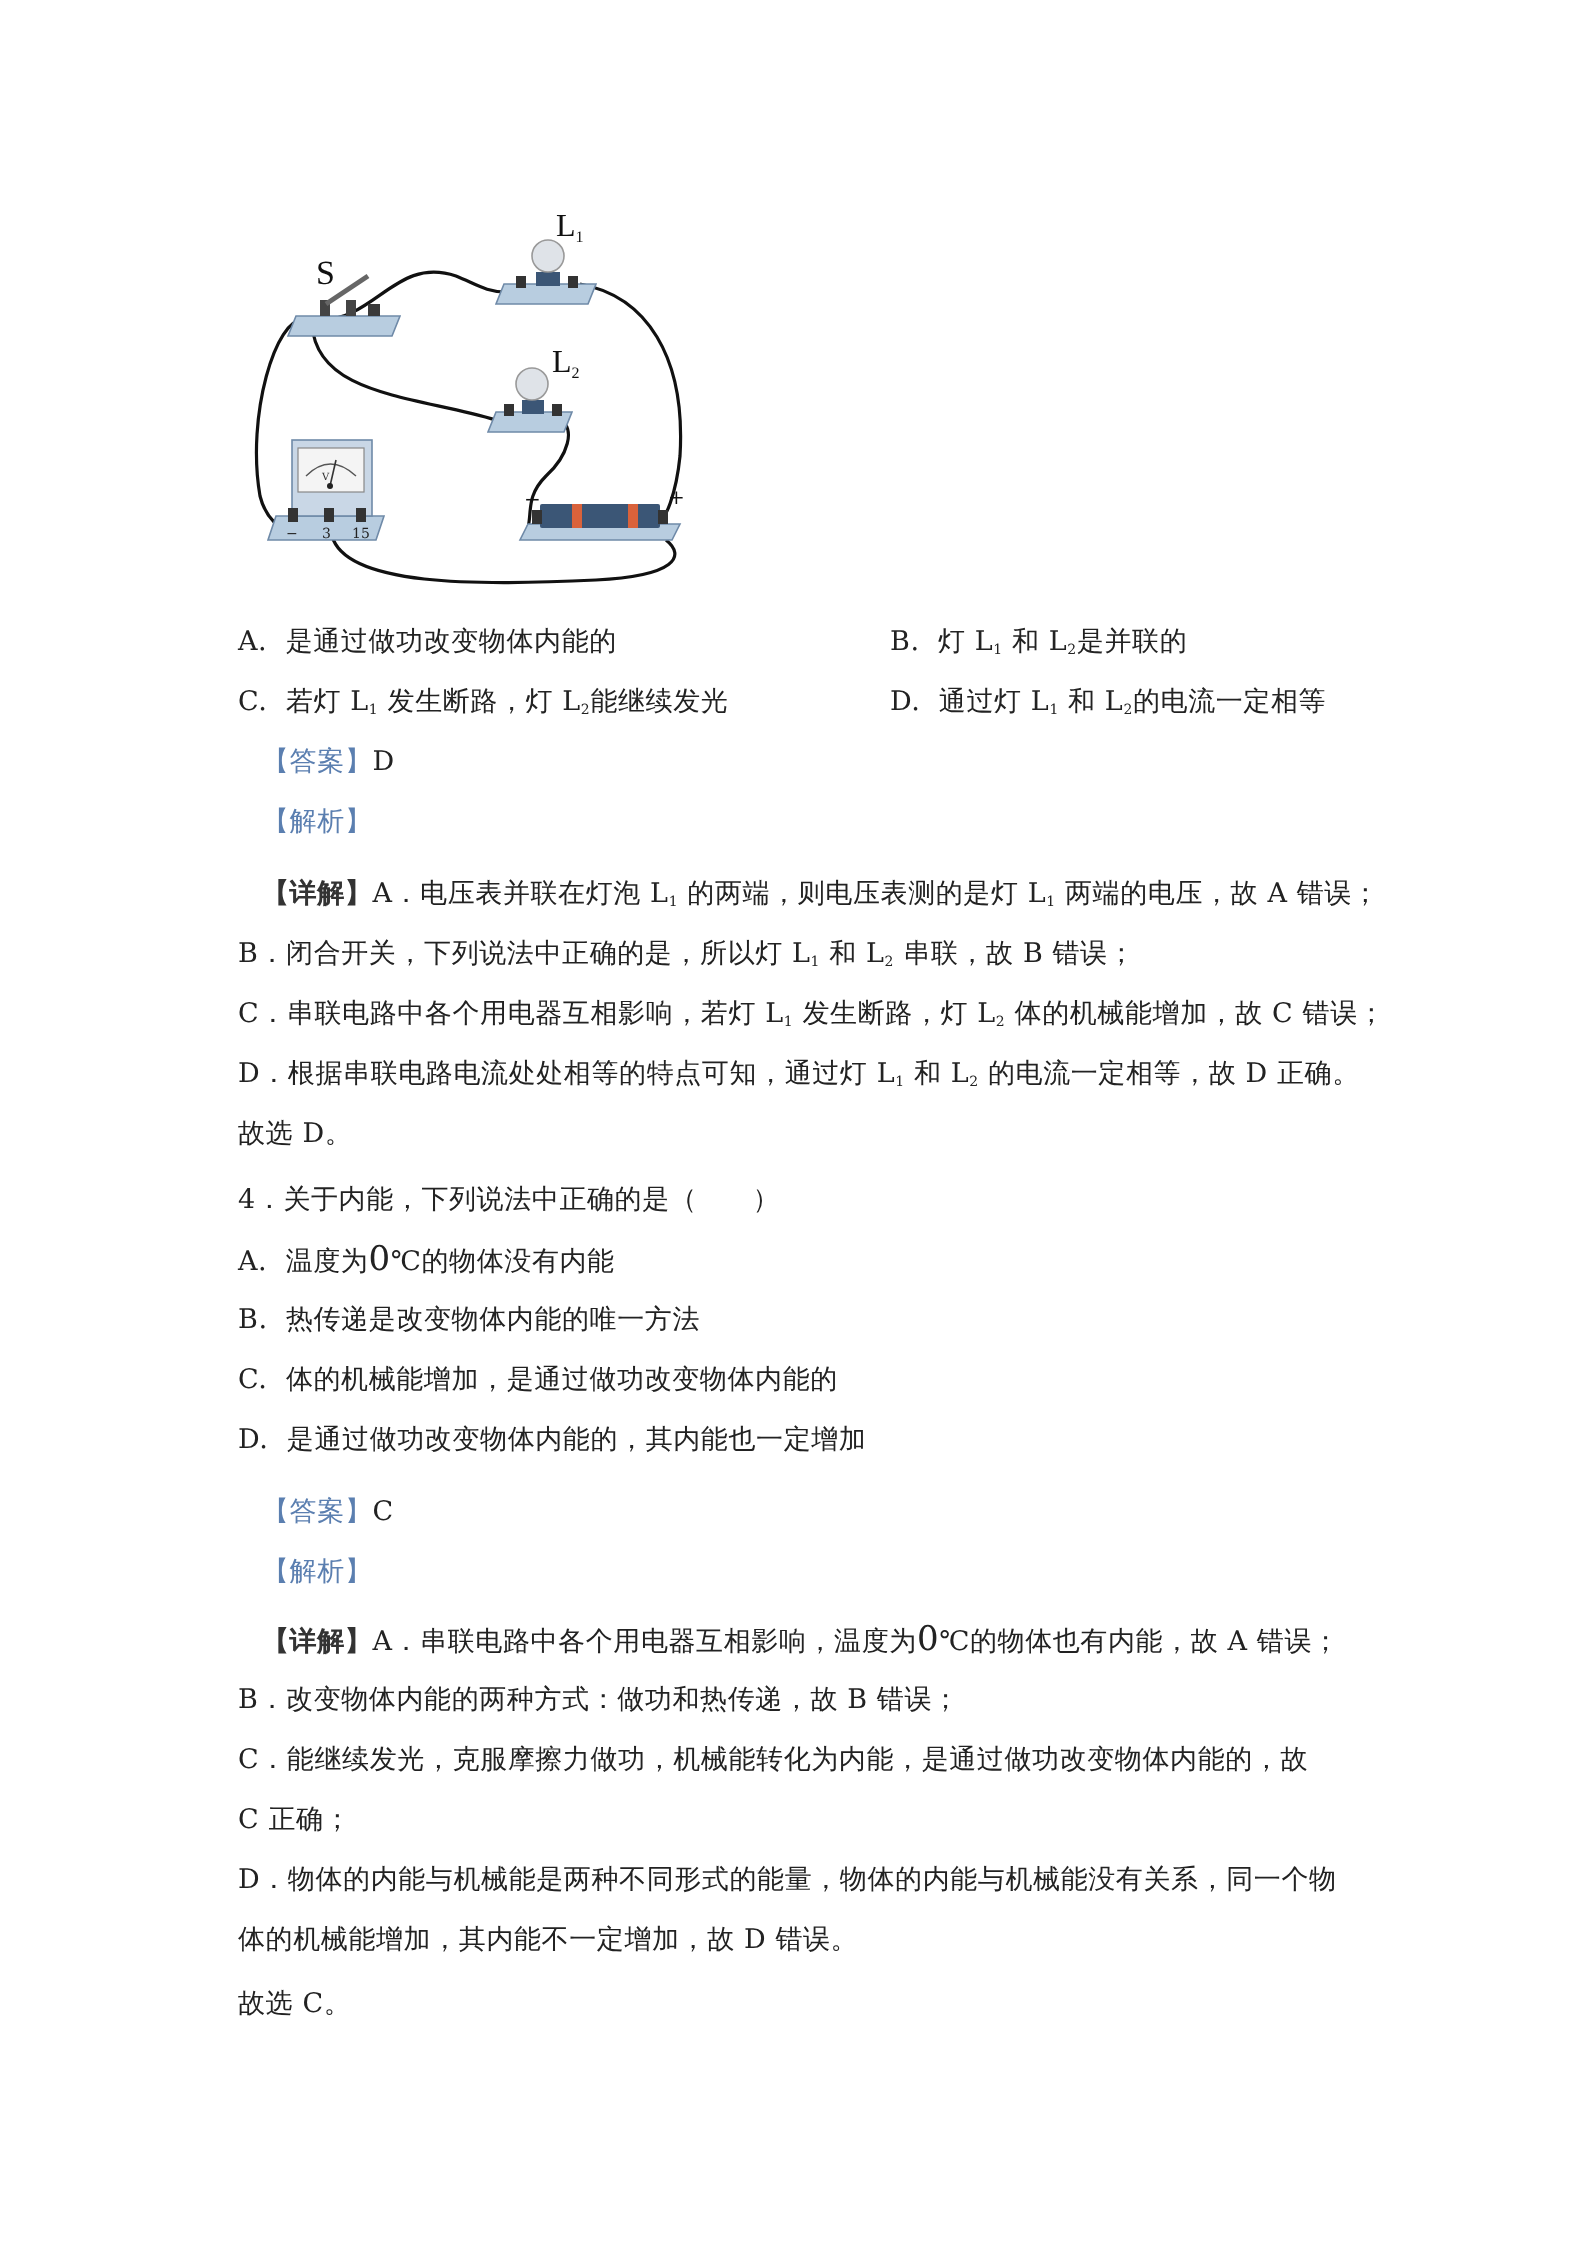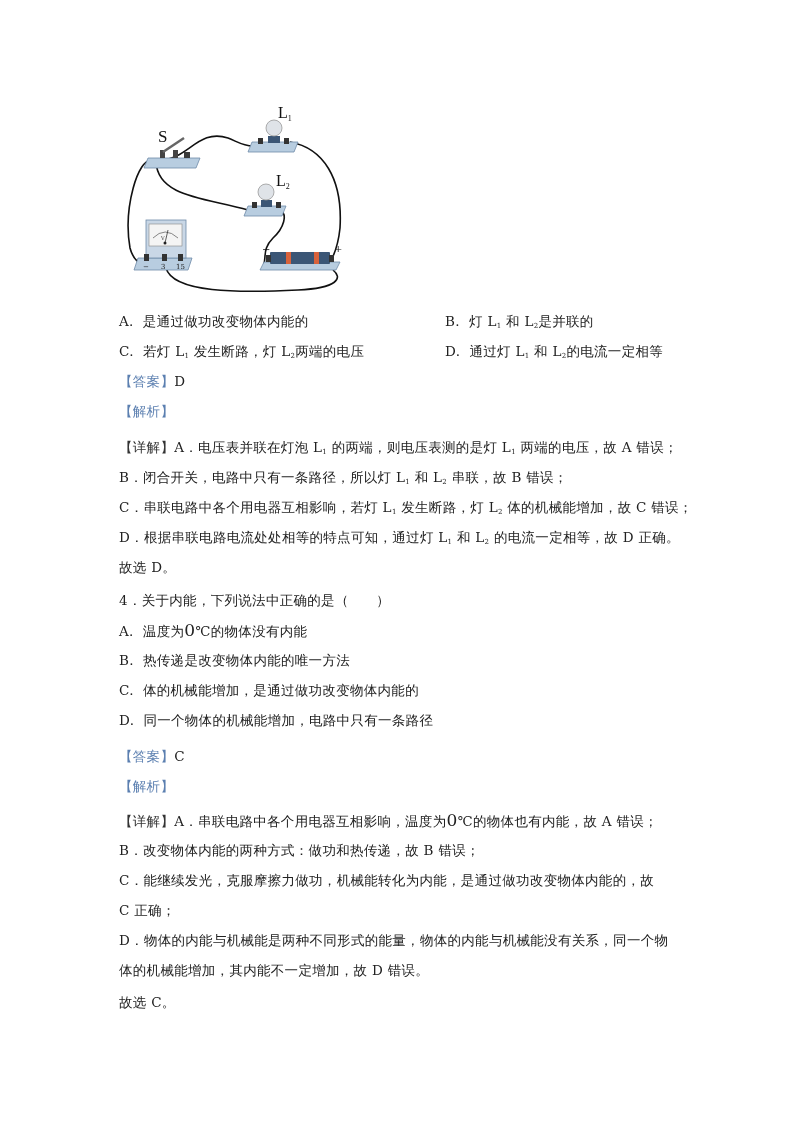--- a/index.html
+++ b/index.html
@@ -91,7 +91,7 @@
   <span>B.</span>&nbsp; <span>灯 L</span><sub>1</sub><span> 和 L</span><sub>2</sub><span>是并联的</span>
 </div>
 <div class="line" style="top:343px">
-  <span>C.</span>&nbsp; <span>若灯 L</span><sub>1</sub><span> 发生断路，灯 L</span><sub>2</sub><span>两端的电压</span>
+  <span>C.</span>&nbsp; <span>若灯 L</span><sub>1</sub><span> 发生断路，灯 L</span><sub>2</sub><span>能继续发光</span>
 </div>
 <div class="opt2" style="left:445px; top:343px">
   <span>D.</span>&nbsp; <span>通过灯 L</span><sub>1</sub><span> 和 L</span><sub>2</sub><span>的电流一定相等</span>

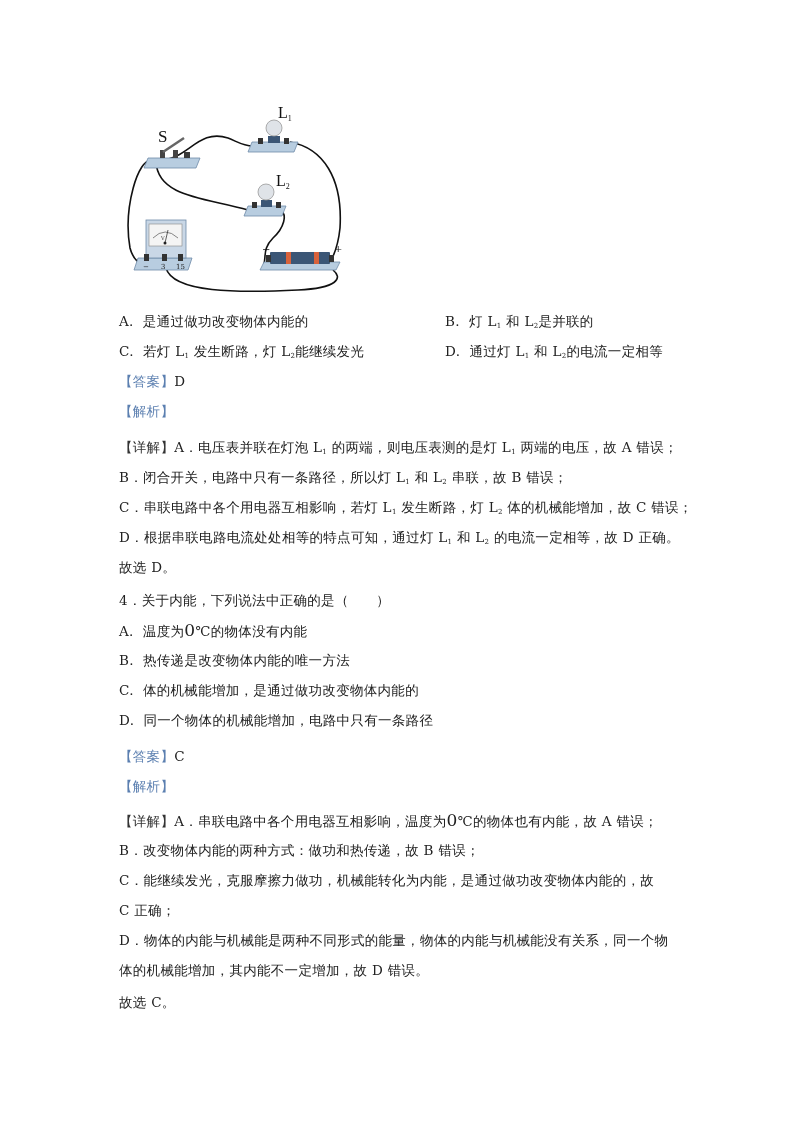--- a/index.html
+++ b/index.html
@@ -8,7 +8,7 @@
   .figure { position: absolute; left: 118px; top: 98px; width: 232px; height: 200px; }
   .line { position: absolute; left: 119px; font-size: 13.5px; line-height: 16px; white-space: nowrap; letter-spacing: 0.3px; }
   .opt2 { position: absolute; font-size: 13.5px; line-height: 16px; white-space: nowrap; letter-spacing: 0.3px; }
-  .tag { color: #5b7fb0; }
+  .tag { color: #5b7fb0; margin-left: 12px; }
   .tag.bold { color: #333; font-weight: normal; }
   sub { font-size: 7px; vertical-align: -2px; }
   .big0 { font-size: 17px; }

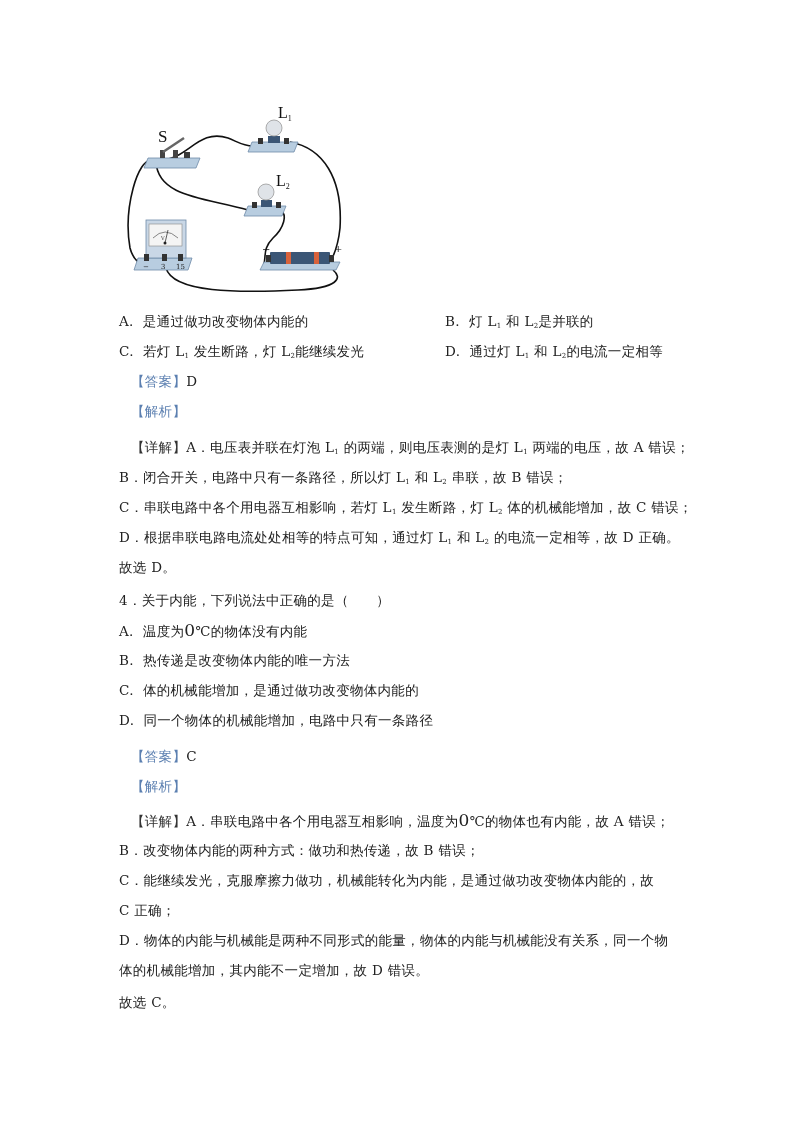--- a/index.html
+++ b/index.html
@@ -9,7 +9,7 @@
   .line { position: absolute; left: 119px; font-size: 13.5px; line-height: 16px; white-space: nowrap; letter-spacing: 0.3px; }
   .opt2 { position: absolute; font-size: 13.5px; line-height: 16px; white-space: nowrap; letter-spacing: 0.3px; }
   .tag { color: #5b7fb0; margin-left: 12px; }
-  .tag.bold { color: #333; font-weight: normal; }
+  .tag.bold { color: #333; font-weight: bold; }
   sub { font-size: 7px; vertical-align: -2px; }
   .big0 { font-size: 17px; }
 </style>

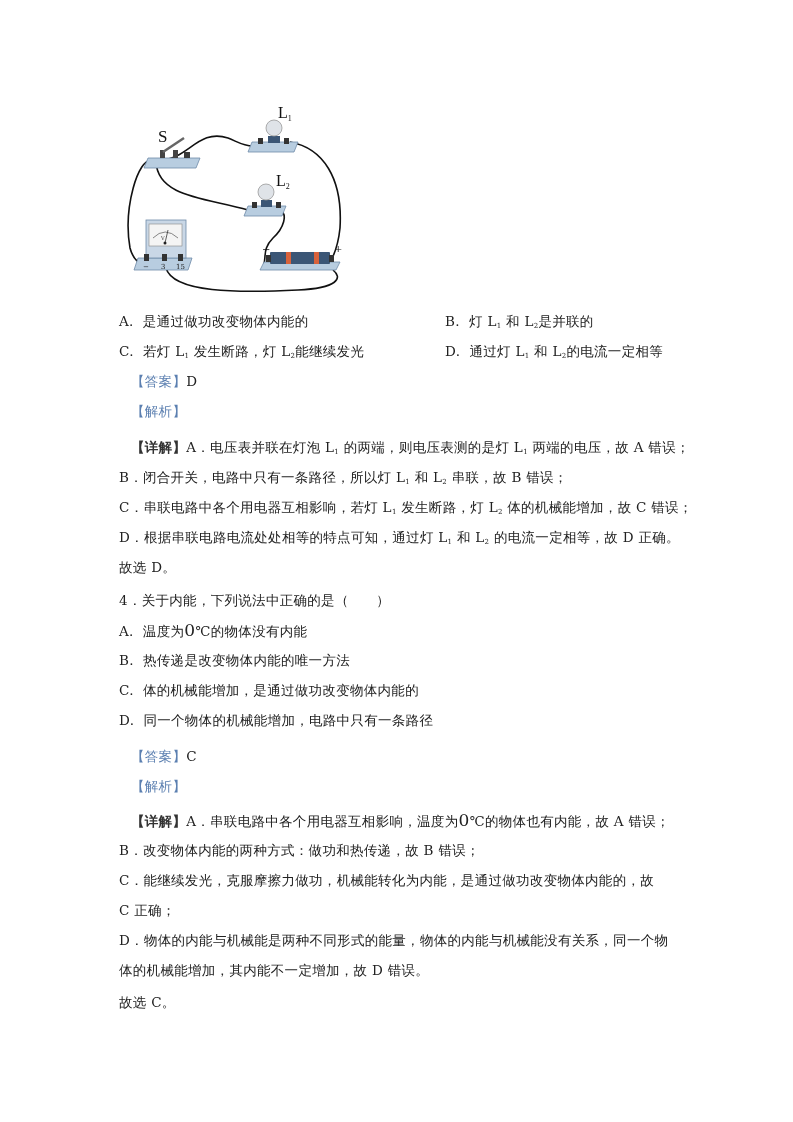--- a/index.html
+++ b/index.html
@@ -107,7 +107,7 @@
   <span class="tag bold">【详解】</span><span>A．电压表并联在灯泡 L</span><sub>1</sub><span> 的两端，则电压表测的是灯 L</span><sub>1</sub><span> 两端的电压，故 A 错误；</span>
 </div>
 <div class="line" style="top:469px">
-  <span>B．闭合开关，电路中只有一条路径，所以灯 L</span><sub>1</sub><span> 和 L</span><sub>2</sub><span> 串联，故 B 错误；</span>
+  <span>B．闭合开关，下列说法中正确的是，所以灯 L</span><sub>1</sub><span> 和 L</span><sub>2</sub><span> 串联，故 B 错误；</span>
 </div>
 <div class="line" style="top:499px">
   <span>C．串联电路中各个用电器互相影响，若灯 L</span><sub>1</sub><span> 发生断路，灯 L</span><sub>2</sub><span> 体的机械能增加，故 C 错误；</span>

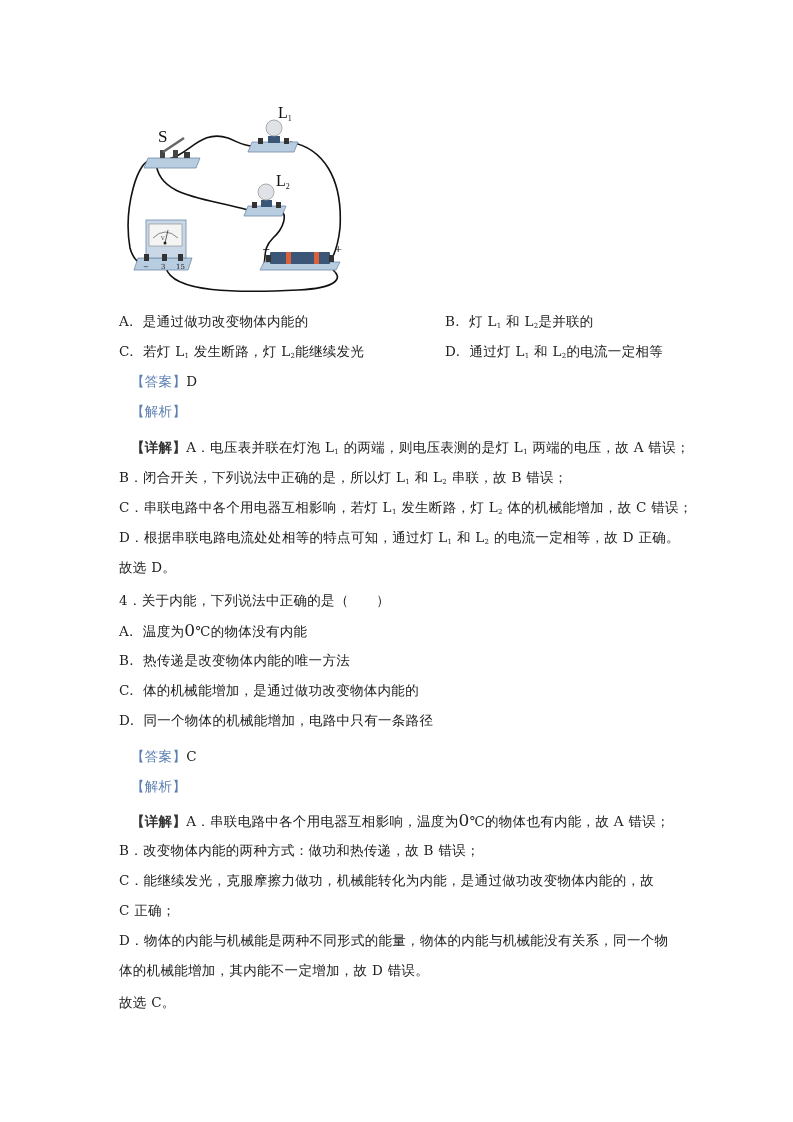--- a/index.html
+++ b/index.html
@@ -132,7 +132,7 @@
   <span>C.</span>&nbsp; <span>体的机械能增加，是通过做功改变物体内能的</span>
 </div>
 <div class="line" style="top:712px">
-  <span>D.</span>&nbsp; <span>同一个物体的机械能增加，电路中只有一条路径</span>
+  <span>D.</span>&nbsp; <span>是通过做功改变物体内能的，其内能也一定增加</span>
 </div>
 
 <div class="line" style="top:748px">

